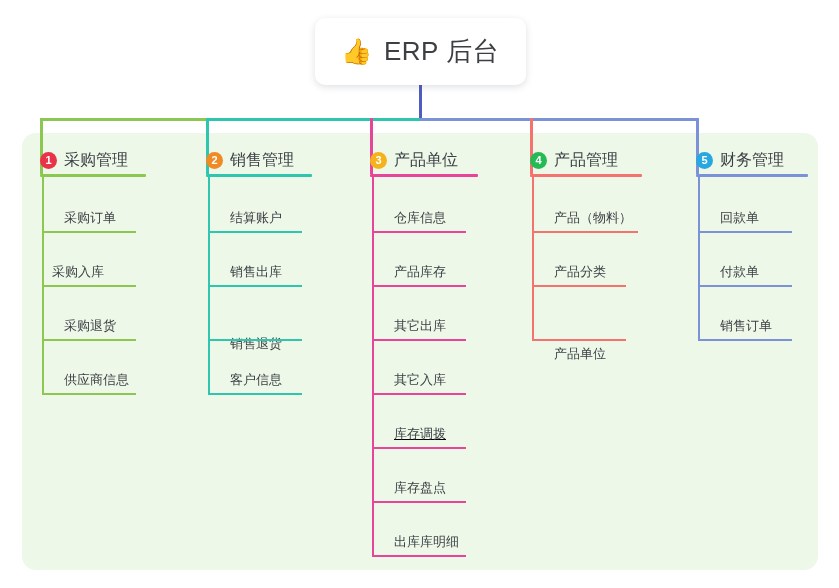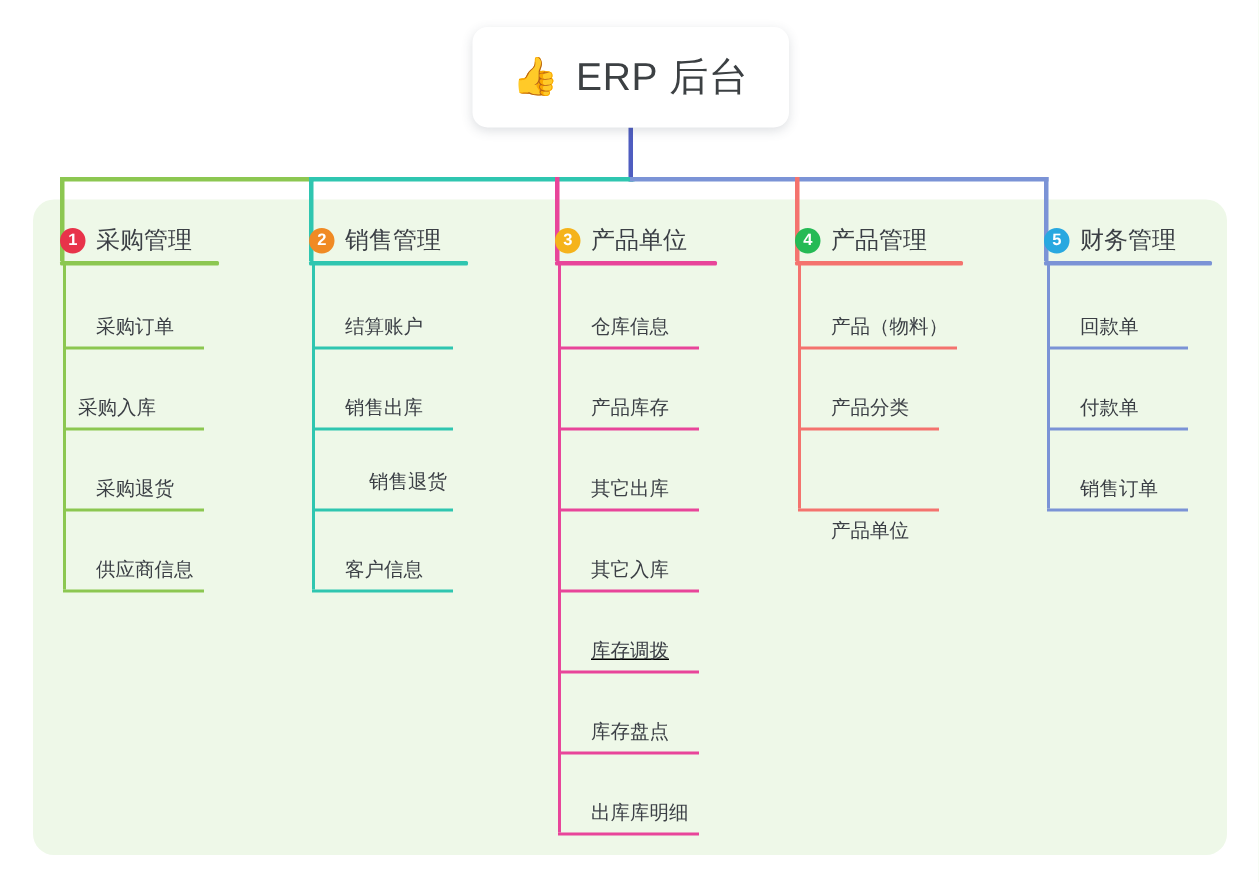--- a/index.html
+++ b/index.html
@@ -124,7 +124,7 @@
           <span class="item-txt">销售出库</span>
         </div>
         <div class="item-rule" style="left: 2px; top: 285px; width: 94px; background: rgb(47, 198, 176);"></div>
-        <div class="item" style="left: 24px; top: 312px; margin-left: 16px;">
+        <div class="item" style="left: 24px; top: 335px;">
           <span class="item-txt">销售退货</span>
         </div>
         <div class="item-rule" style="left: 2px; top: 339px; width: 94px; background: rgb(47, 198, 176);"></div>

